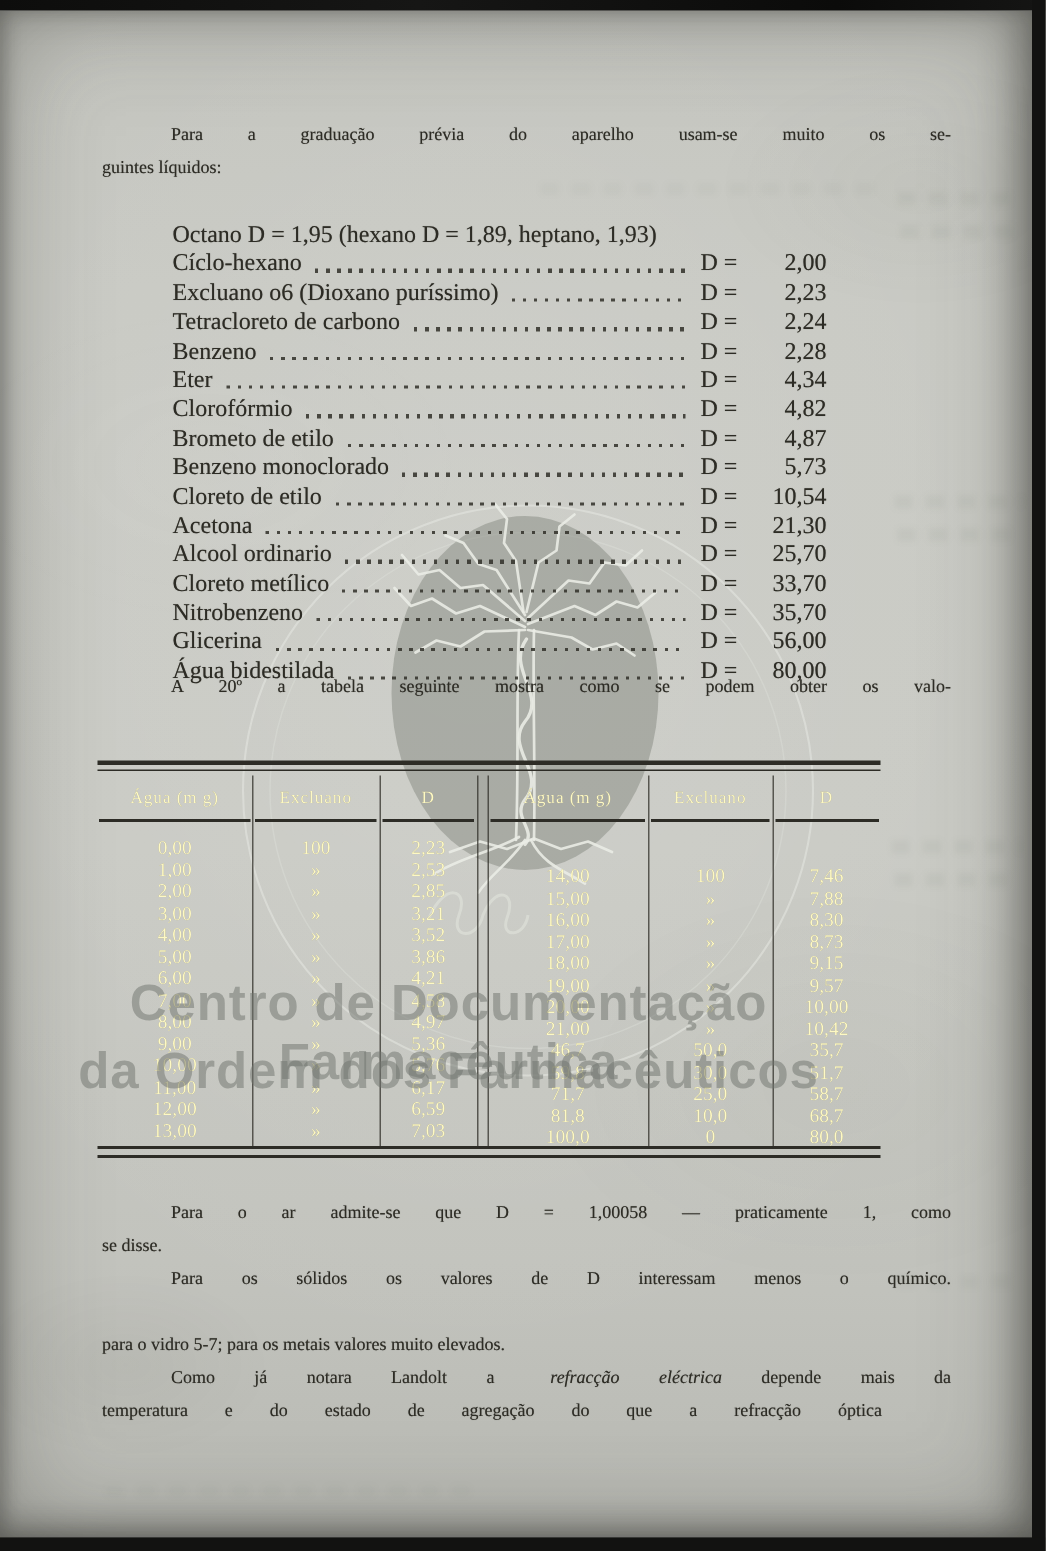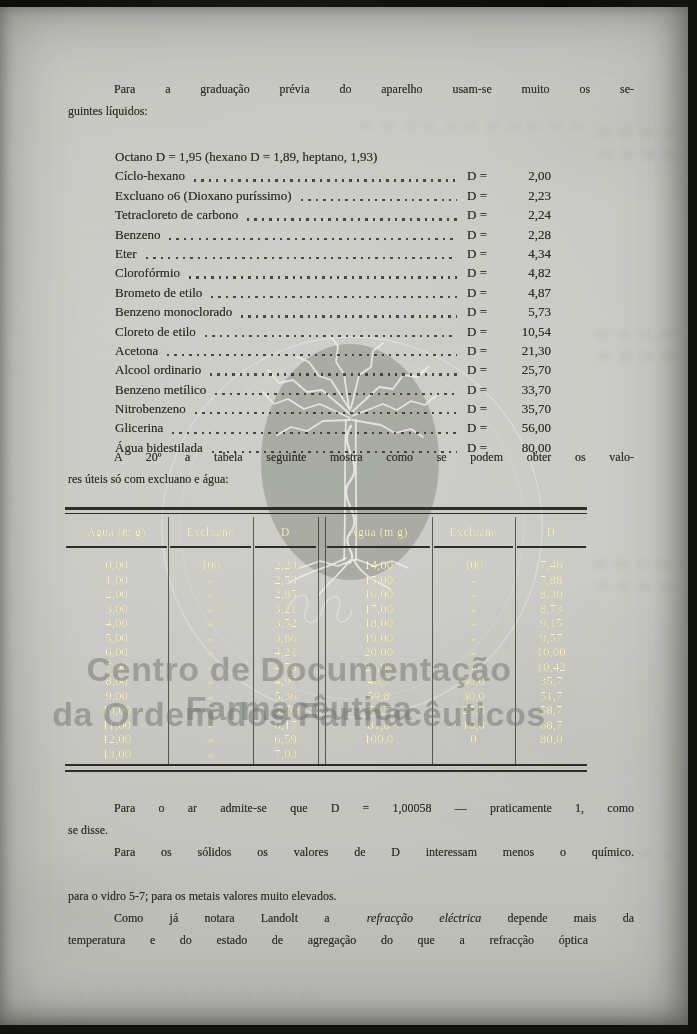--- a/index.html
+++ b/index.html
@@ -36,7 +36,7 @@
   .indent{padding-left:46px;}
   .it{font-style:italic;margin-left:11px;}
   
-  #liquids{position:absolute;left:115px;top:147px;width:436px;font-size:13px;font-family:Liberation Serif, serif;}
+  #liquids{position:absolute;left:115px;top:147px;width:436px;font-size:16px;font-family:Liberation Serif, serif;}
   .liq-first{height:19.4px;line-height:19.4px;white-space:nowrap;}
   .liq-row{display:flex;height:19.4px;line-height:19.4px;align-items:flex-end;}
   .liq-name{white-space:nowrap;}

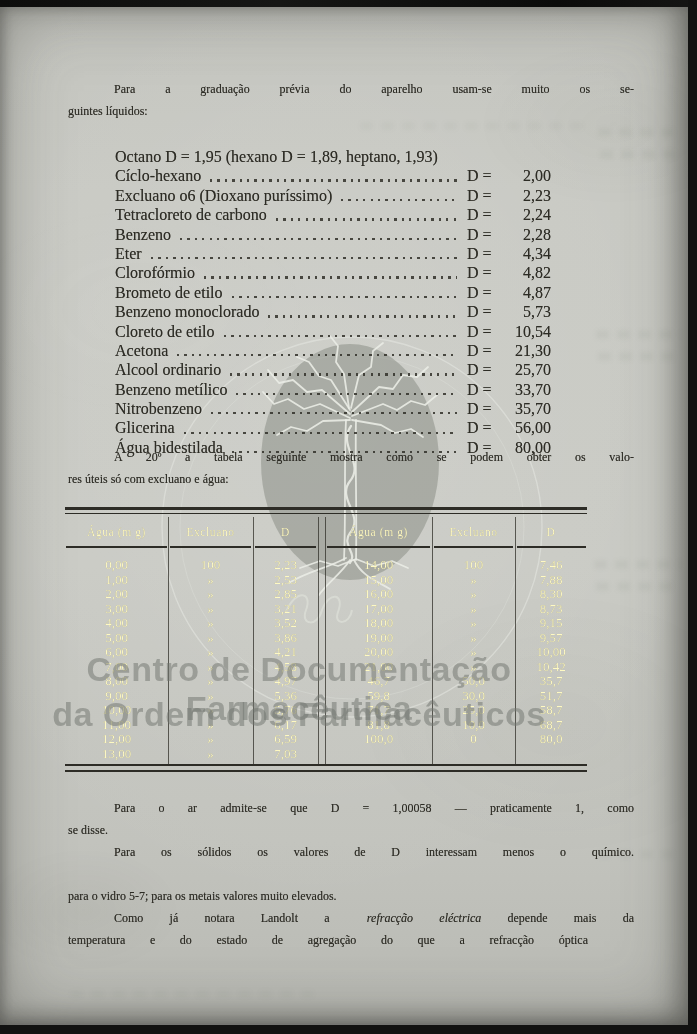--- a/index.html
+++ b/index.html
@@ -201,7 +201,7 @@
         </div>
 
         <div class="liq-row">
-          <span class="liq-name">Benzeno metílico</span>
+          <span class="liq-name">Cloreto metílico</span>
           <span class="leader"></span>
           <span class="dlab">D =</span>
           <span class="dval">33,70</span>

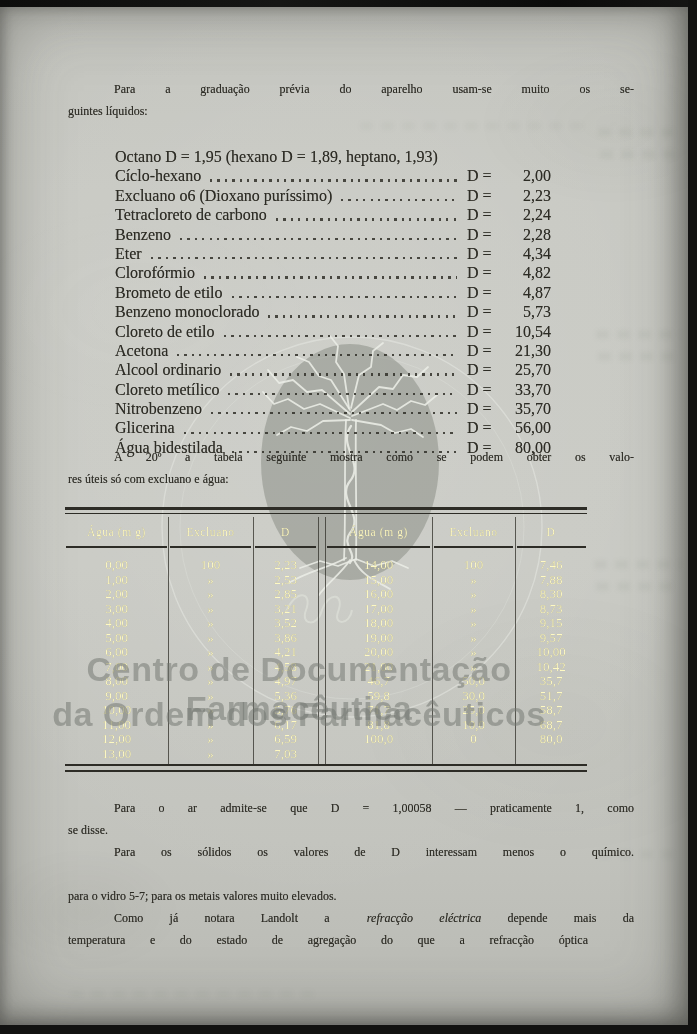--- a/index.html
+++ b/index.html
@@ -231,7 +231,6 @@
   </div>
 
   <div class="pline ink indent" style="top:446px;">A 20º a tabela seguinte mostra como se podem obter os valo-</div>
-  <div class="pline ink short" style="top:468px;">res úteis só com excluano e água:</div>
 
   <div id="tbl">
     <div class="hrule" style="left:0;top:0;width:522px;height:2.6px;"></div>

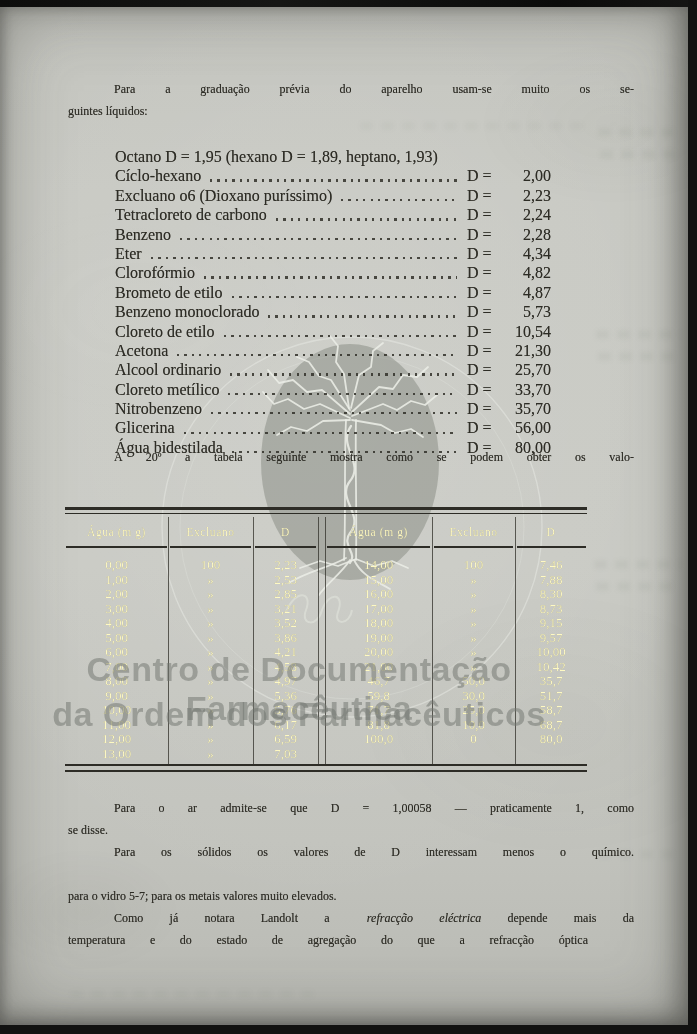--- a/index.html
+++ b/index.html
@@ -56,7 +56,7 @@
   .tbody{position:absolute;top:51px;display:grid;grid-auto-rows:14.5px;
     font-size:13px;align-items:center;text-align:center;font-variant-numeric:tabular-nums;}
   .tbody-l{left:0;width:253px;grid-template-columns:103px 85px 65px;}
-  .tbody-r{left:260px;width:262px;grid-template-columns:107px 83px 72px;}
+  .tbody-r{left:260px;width:262px;grid-template-columns:107px 83px 72px;margin-top:19px;}
   .tc{line-height:14.5px;text-shadow:0 0 .4px rgba(45,44,38,.5);}
   
   #wm-graphics{position:absolute;inset:0;pointer-events:none;}

